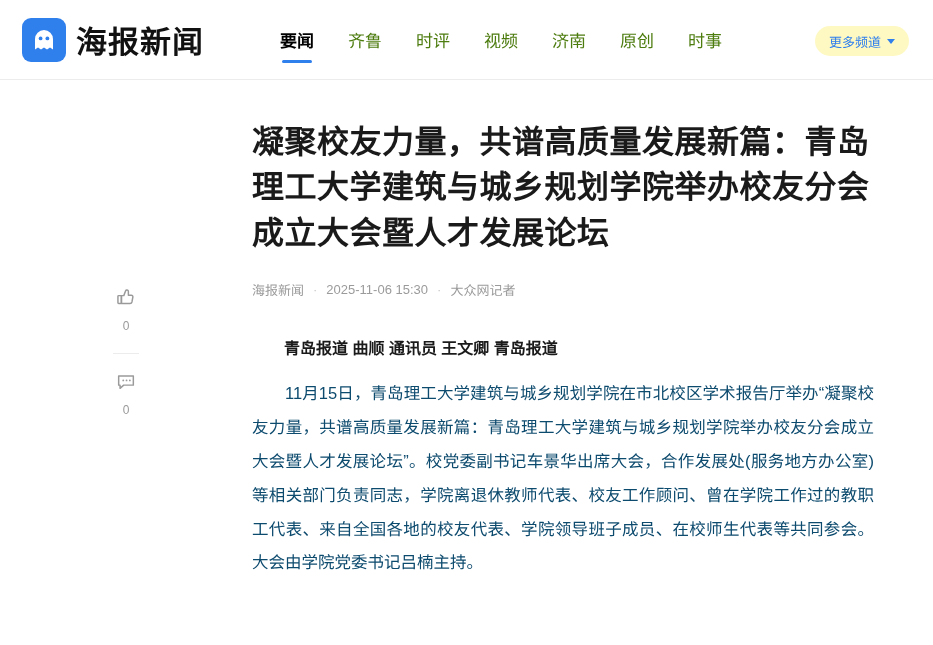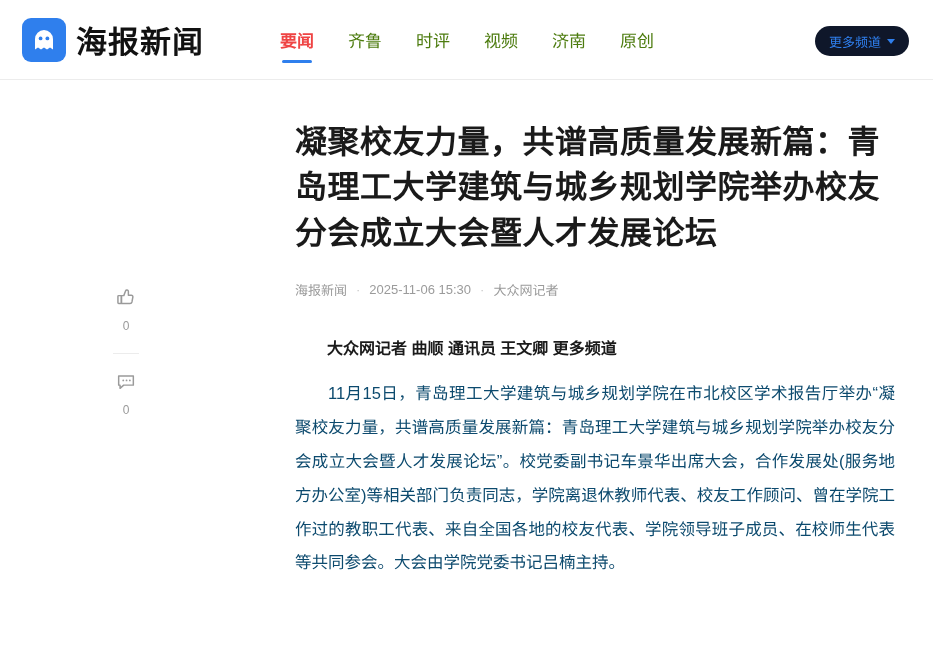--- a/index.html
+++ b/index.html
@@ -70,7 +70,7 @@
     white-space: nowrap;
   }
   .nav-item.active {
-    color: #ef4444;
+    color: #000000;
     font-weight: 700;
   }
   .nav-item.active::after {

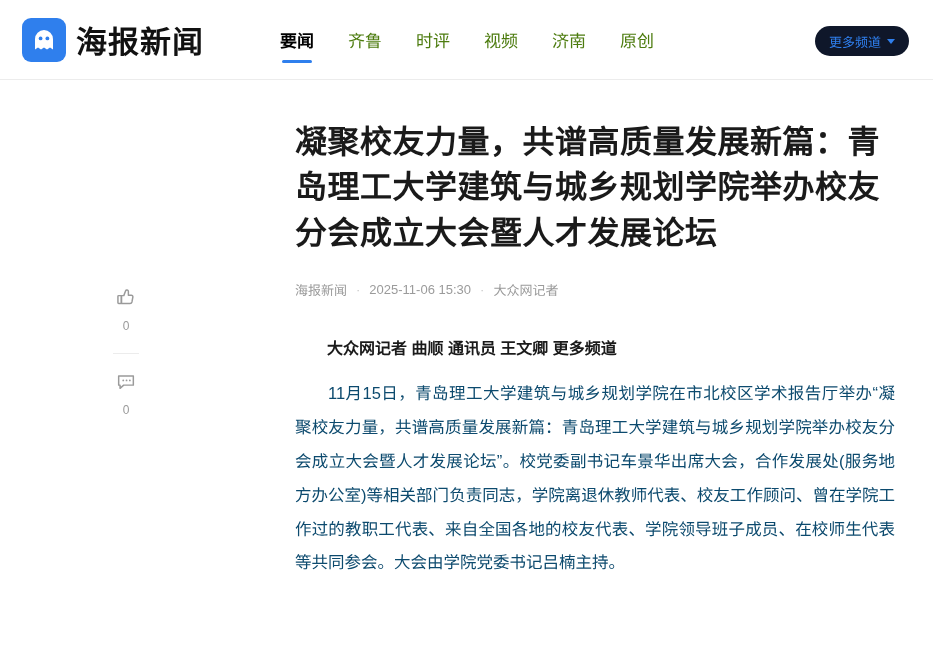--- a/index.html
+++ b/index.html
@@ -204,6 +204,7 @@
     <div class="nav-item">视频</div>
     <div class="nav-item">济南</div>
     <div class="nav-item">原创</div>
+    <div class="nav-item">时事</div>
   </nav>
 
   <div class="more-channels">

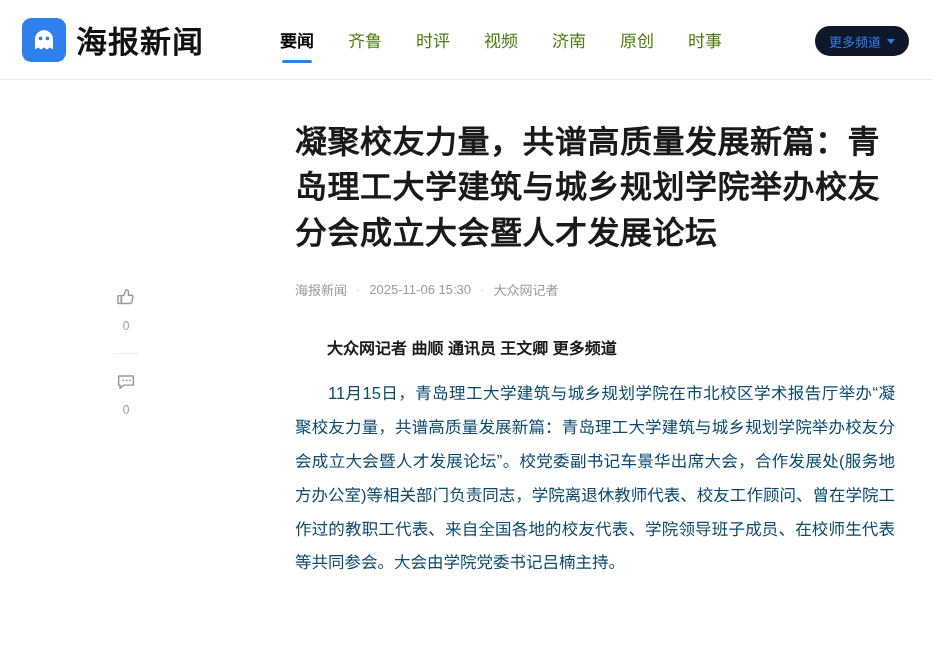--- a/index.html
+++ b/index.html
@@ -92,7 +92,7 @@
     height: 30px;
     padding: 0 14px;
     border-radius: 15px;
-    background: #0f172a;
+    background: #fef9c3;
     color: #2f7fed;
     font-size: 13px;
     display: flex;

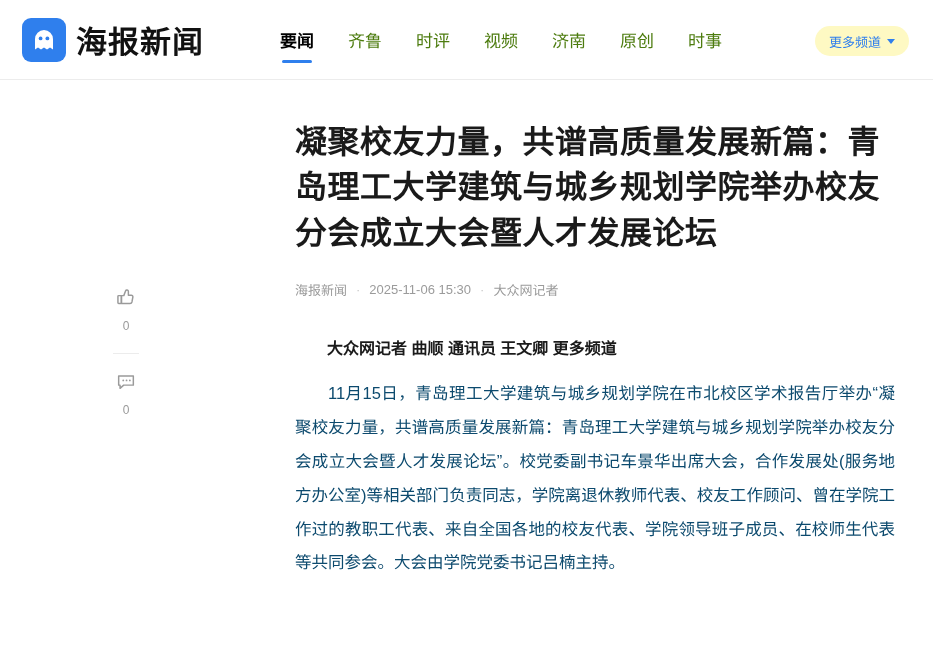--- a/index.html
+++ b/index.html
@@ -144,7 +144,6 @@
     flex: 1 1 auto;
     padding-right: 38px;
     max-width: 660px;
-    margin-left: 43px;
   }
   .article-title {
     font-size: 32px;

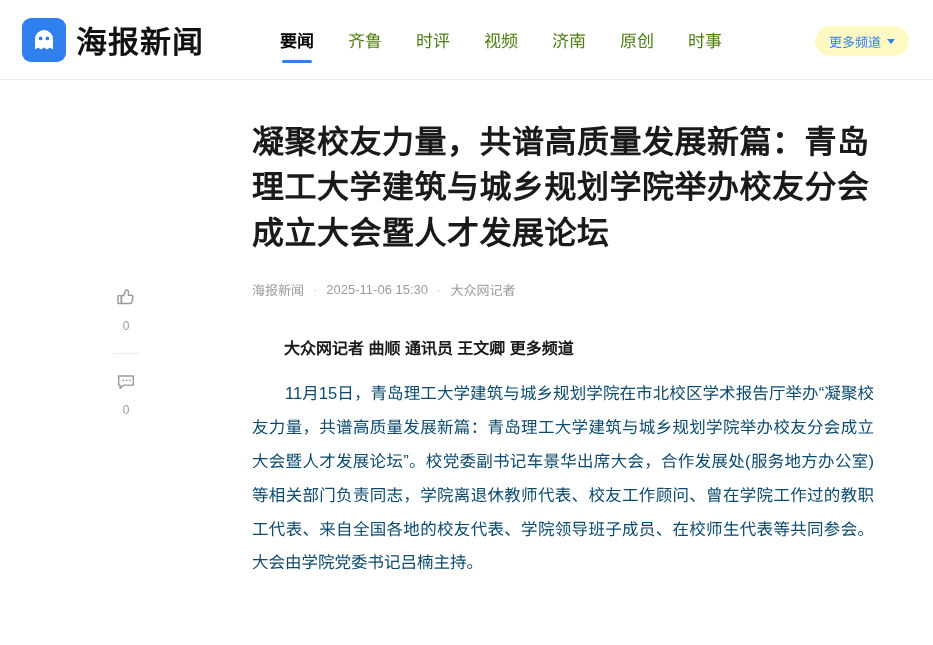--- a/index.html
+++ b/index.html
@@ -251,7 +251,7 @@
       <span>大众网记者</span>
     </div>
 
-    <p class="byline">大众网记者 曲顺 通讯员 王文卿 更多频道</p>
+    <p class="byline">青岛报道 曲顺 通讯员 王文卿 青岛报道</p>
     <p class="para">11月15日，青岛理工大学建筑与城乡规划学院在市北校区学术报告厅举办“凝聚校友力量，共谱高质量发展新篇：青岛理工大学建筑与城乡规划学院举办校友分会成立大会暨人才发展论坛”。校党委副书记车景华出席大会，合作发展处(服务地方办公室)等相关部门负责同志，学院离退休教师代表、校友工作顾问、曾在学院工作过的教职工代表、来自全国各地的校友代表、学院领导班子成员、在校师生代表等共同参会。大会由学院党委书记吕楠主持。</p>
   </main>
 </div>

